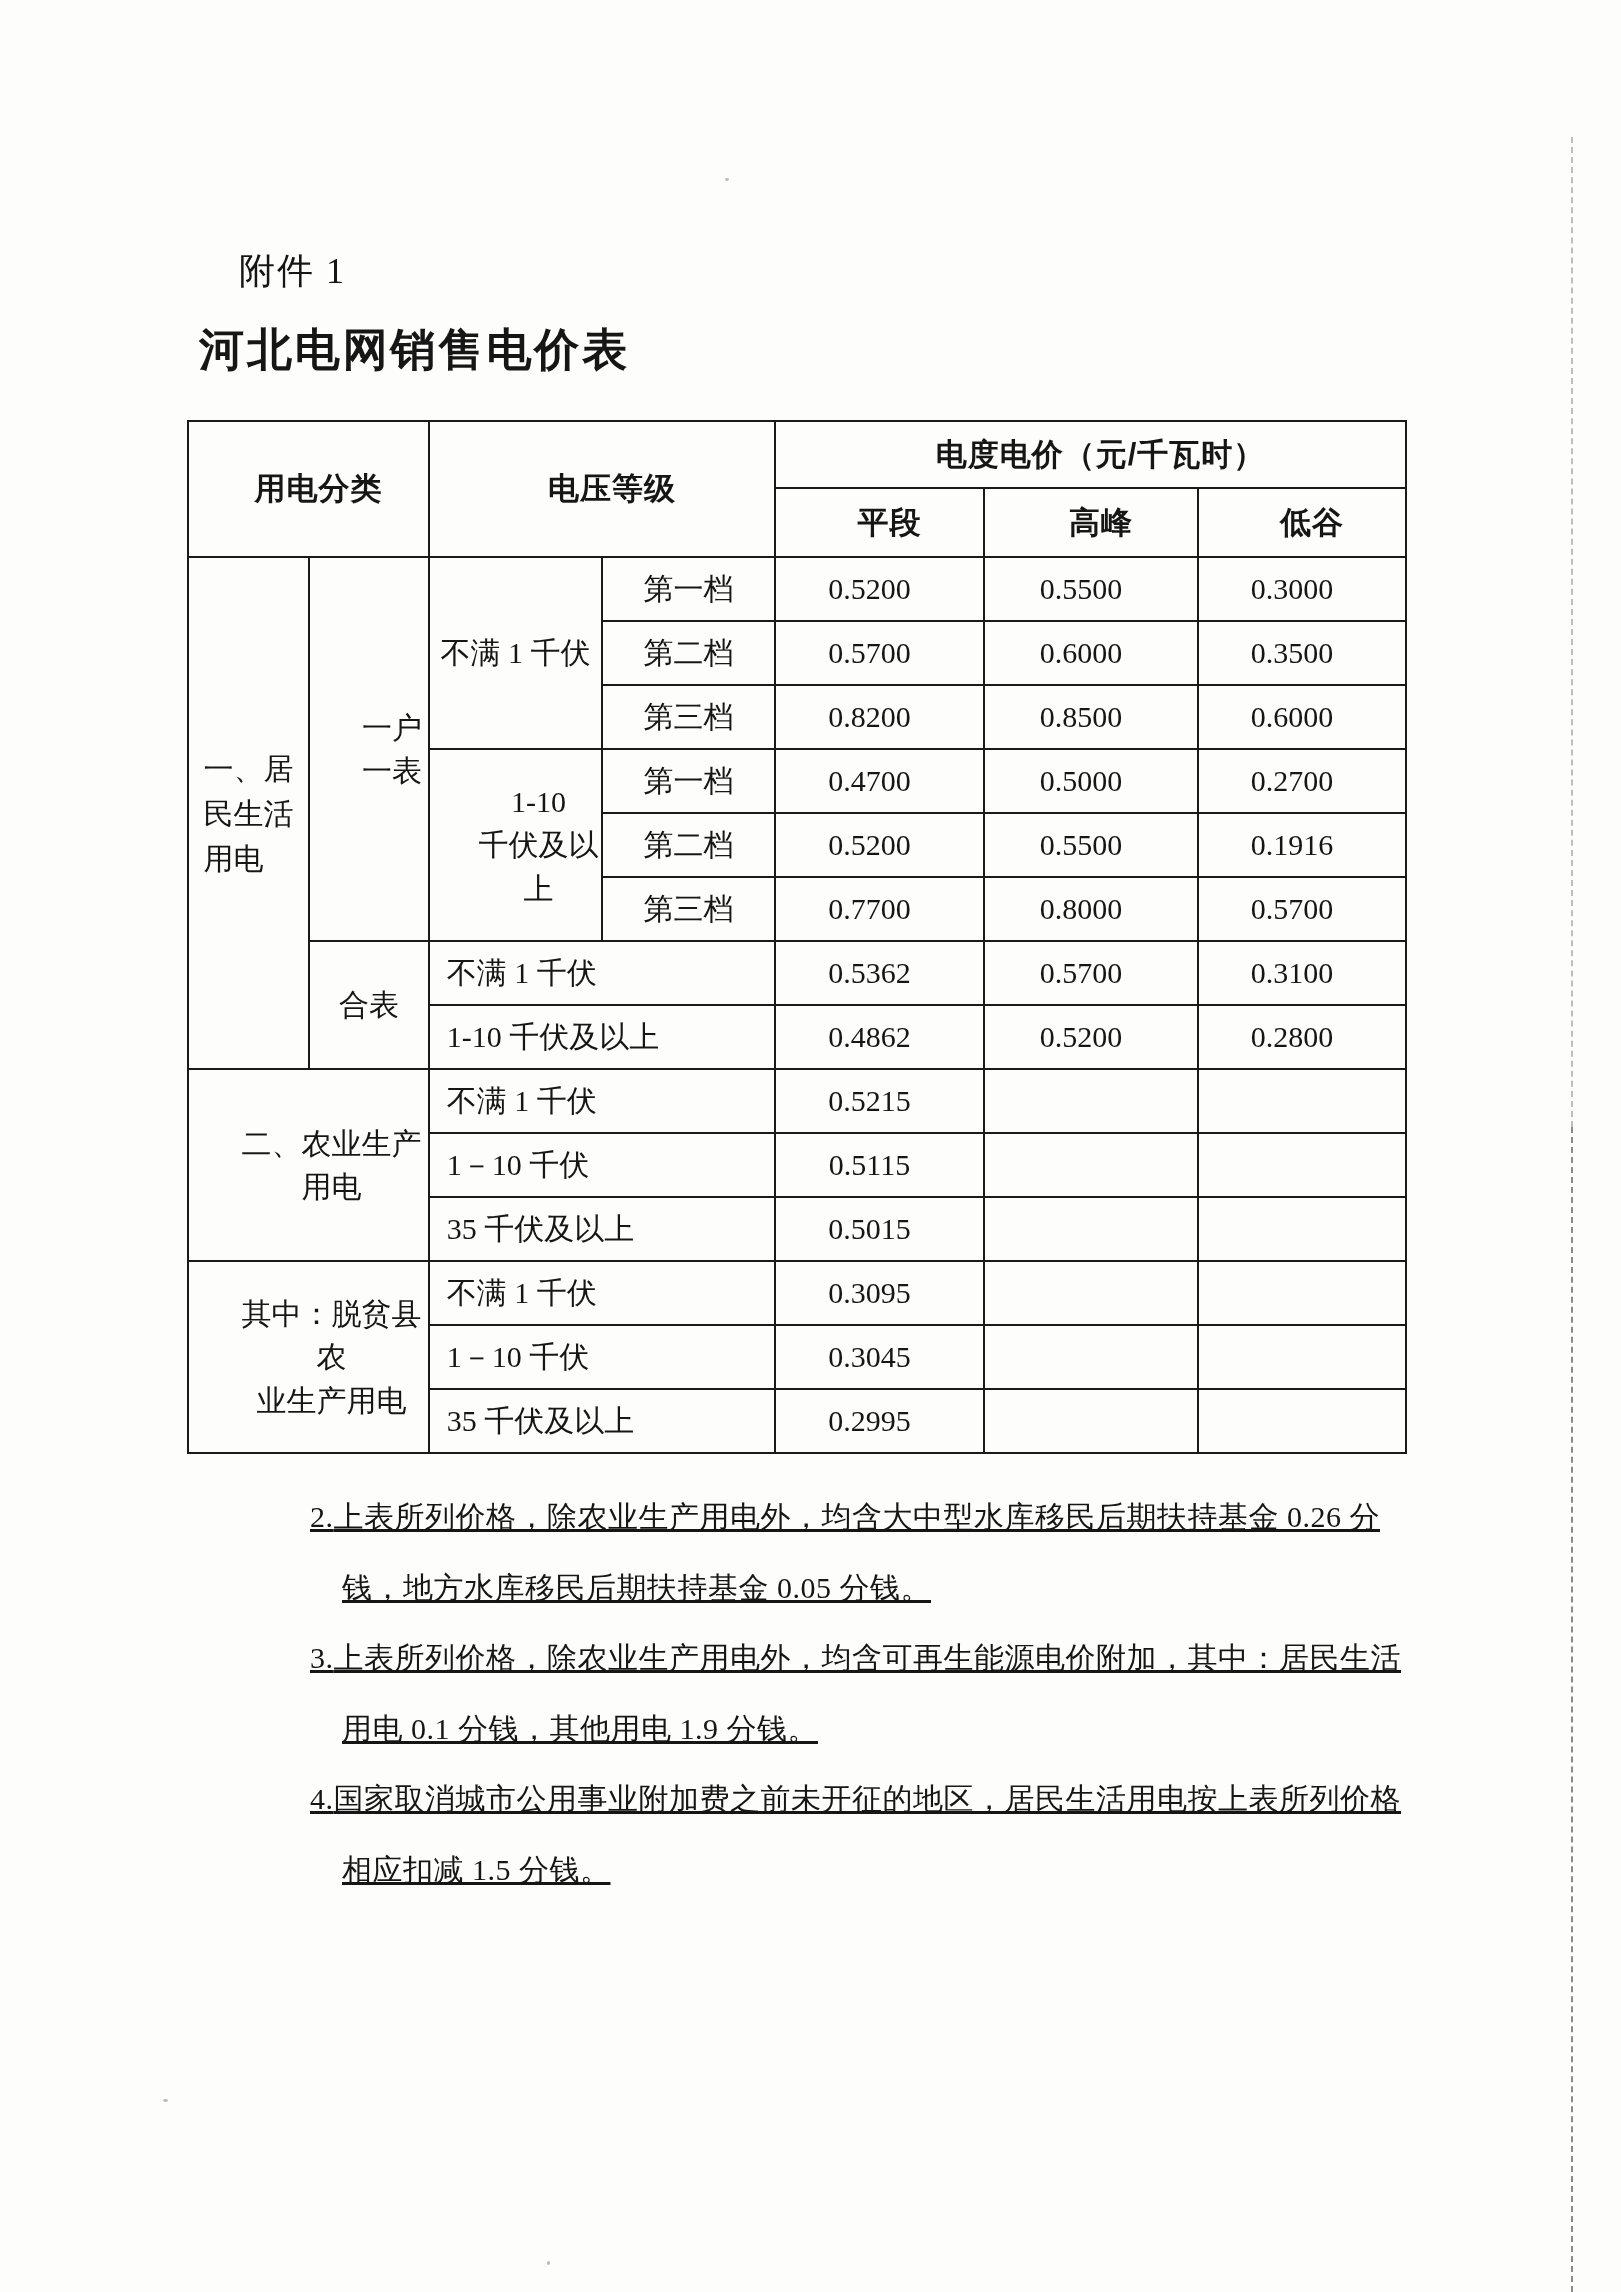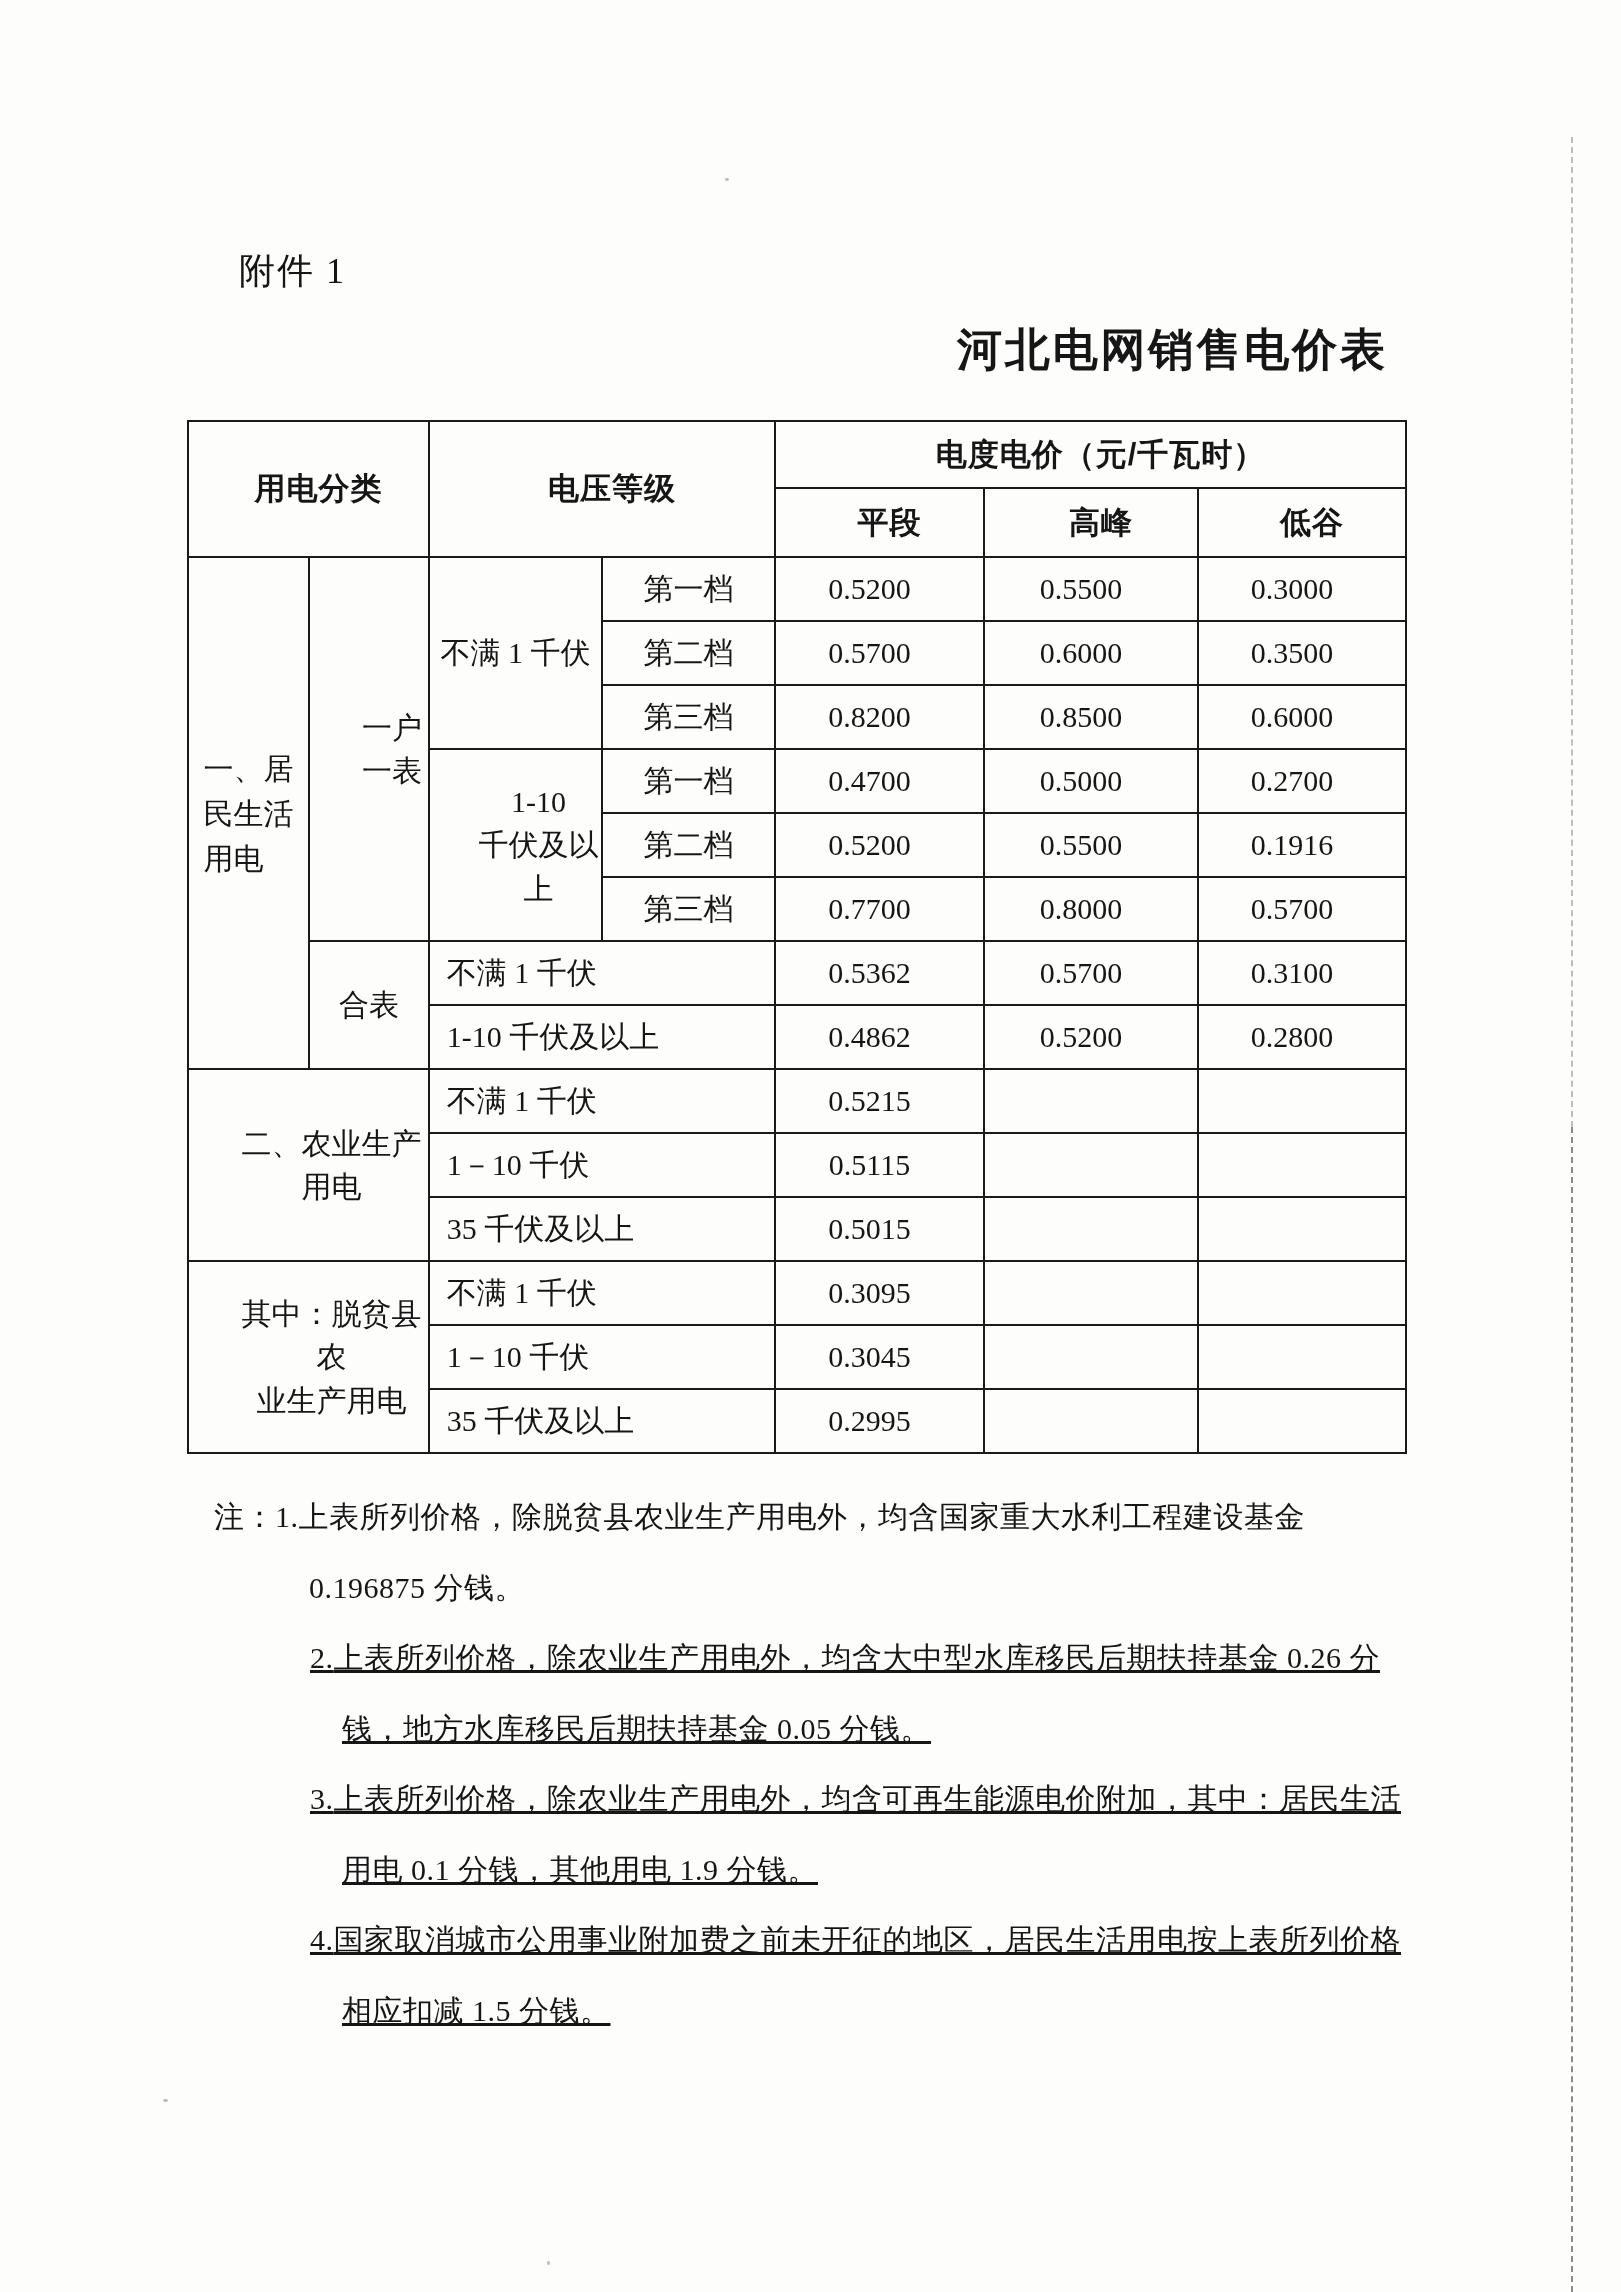--- a/index.html
+++ b/index.html
@@ -22,10 +22,10 @@
 
   .doc-title {
     position: absolute;
-    left: 172px;
+    left: 199px;
     top: 320px;
     width: 1216px;
-    text-align: right;
+    text-align: left;
     font-size: 45px;
     font-weight: bold;
     letter-spacing: 2.9px;

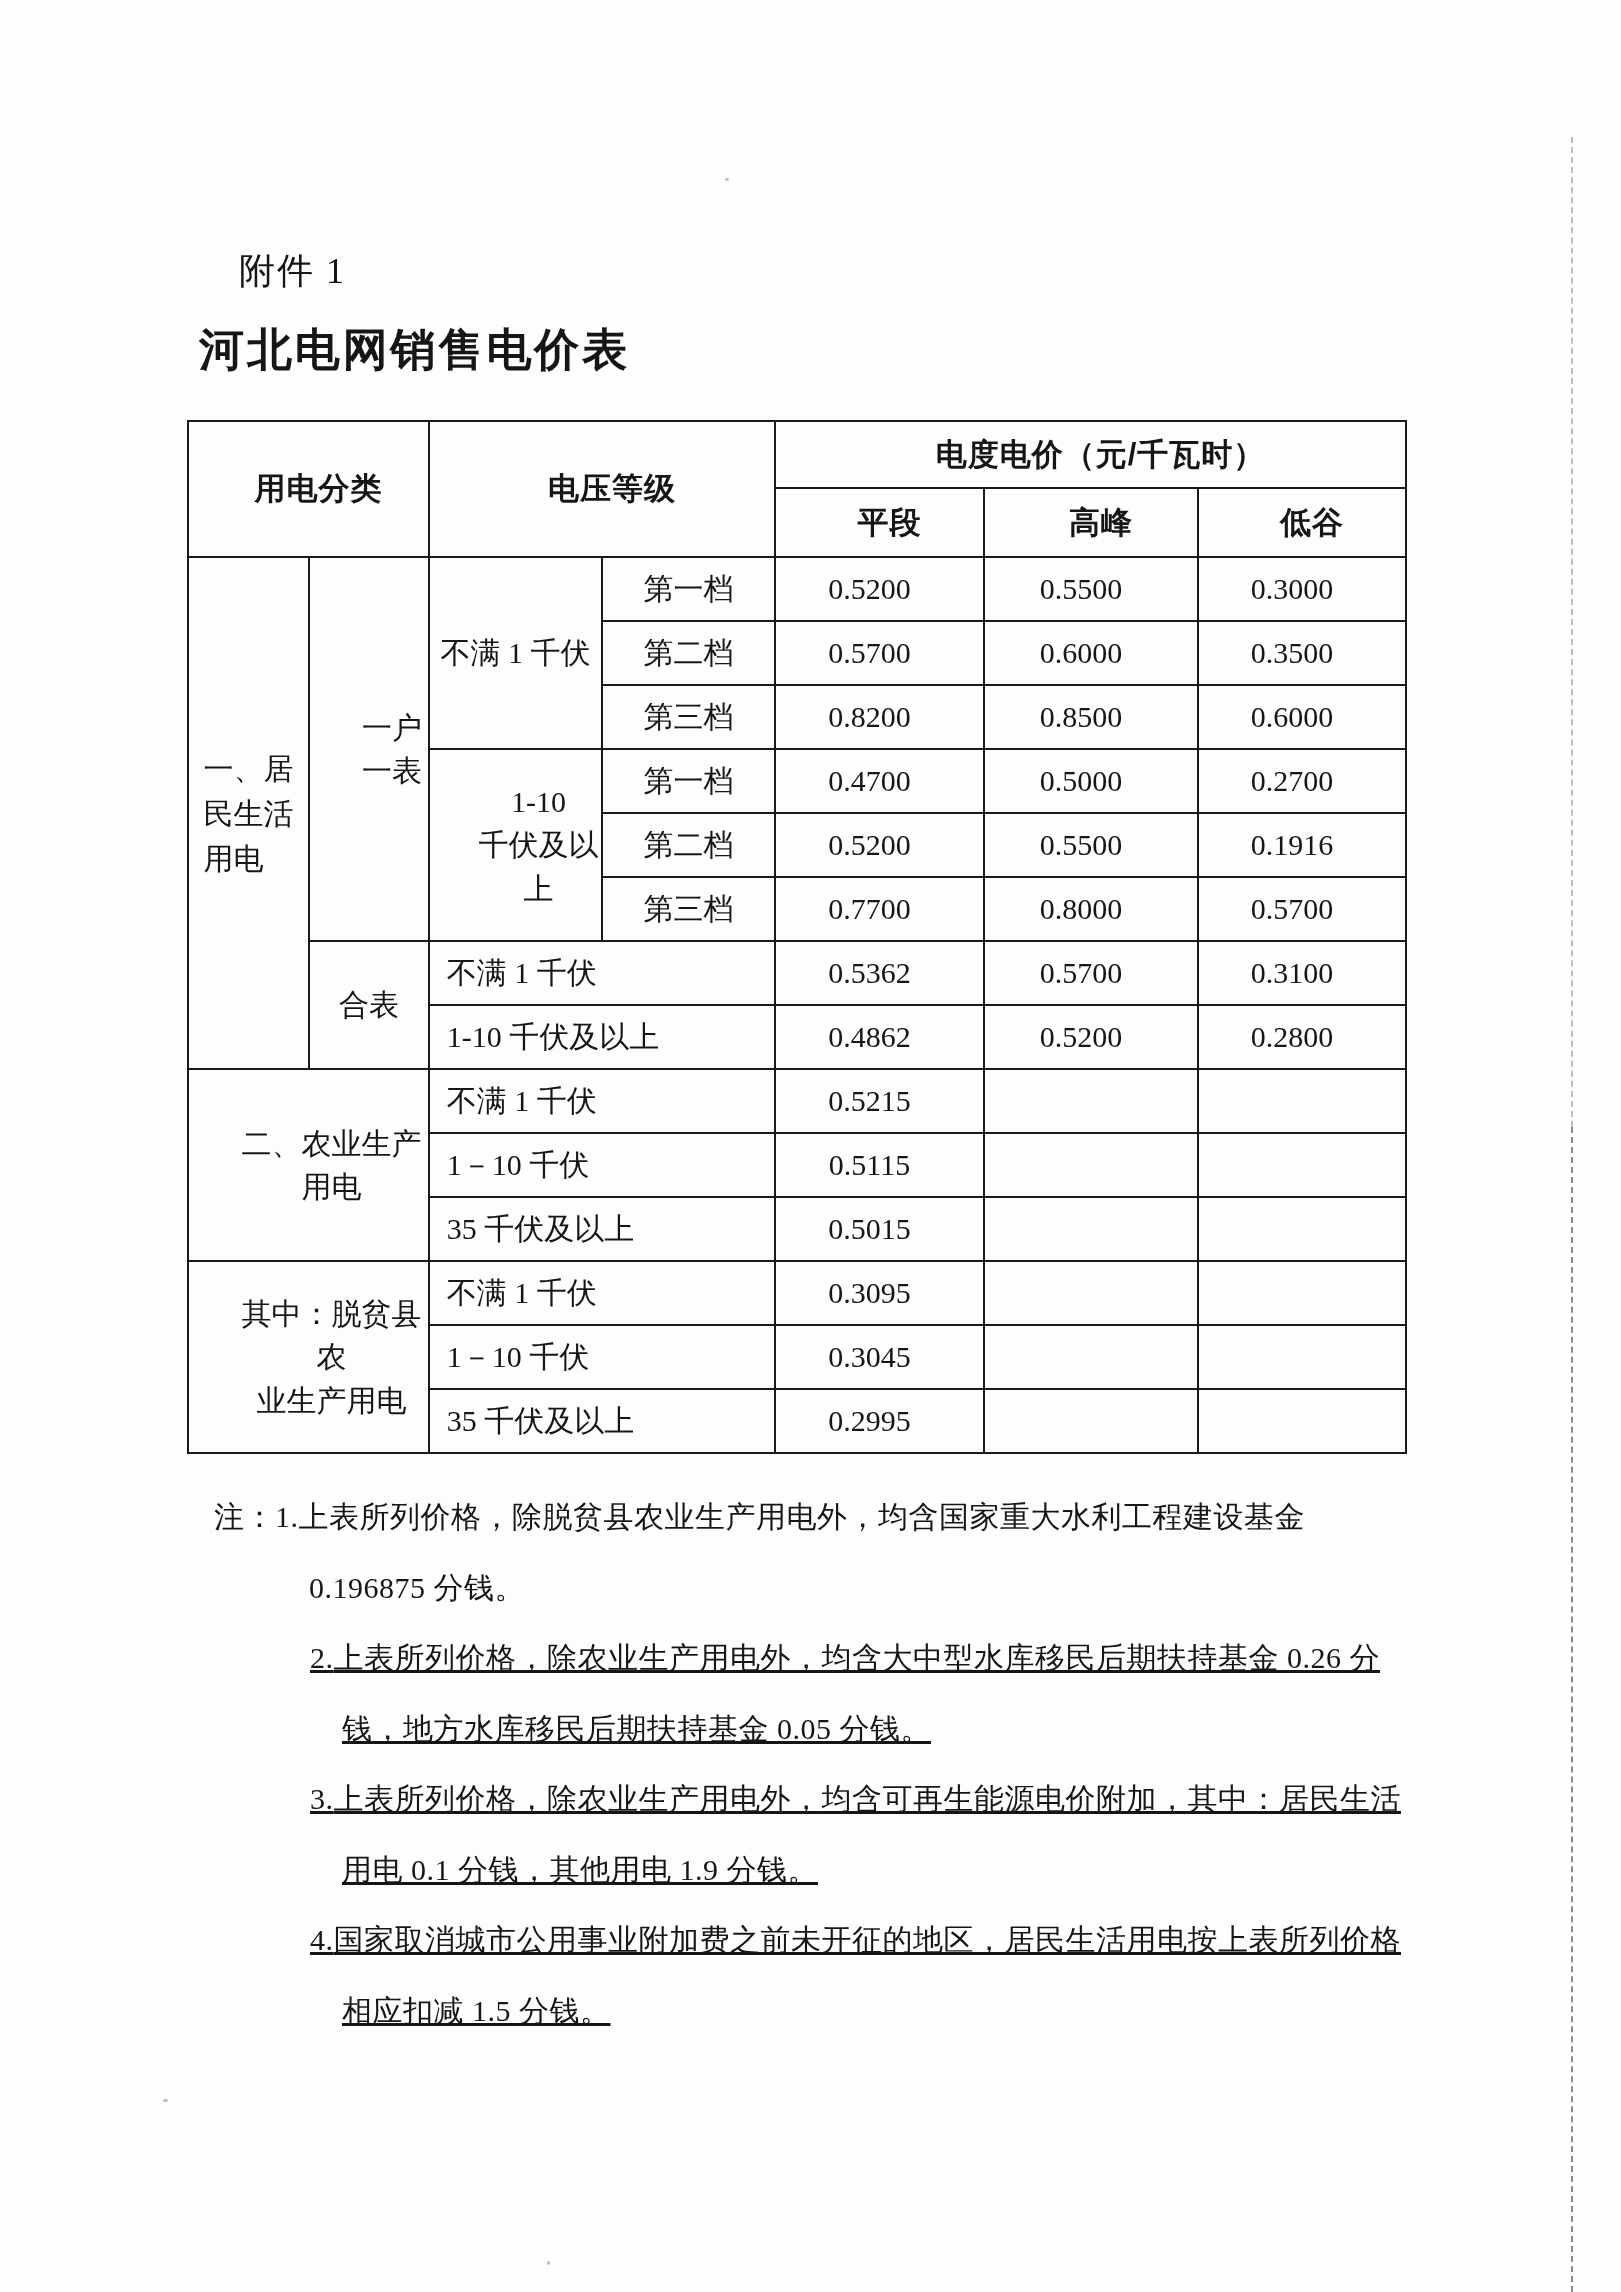--- a/index.html
+++ b/index.html
@@ -246,9 +246,6 @@
 </table>
 
 <div class="notes">
-  <div class="note-first">
-    <span>注：</span><span>1.</span><span>上表所列价格，除脱贫县农业生产用电外，均含国家重大水利工程建设基金 0.196875 分钱。</span>
-  </div>
   <div class="note-rest">
     <span>2.</span><span>上表所列价格，除农业生产用电外，均含大中型水库移民后期扶持基金 0.26 分钱，地方水库移民后期扶持基金 0.05 分钱。</span>
   </div>

